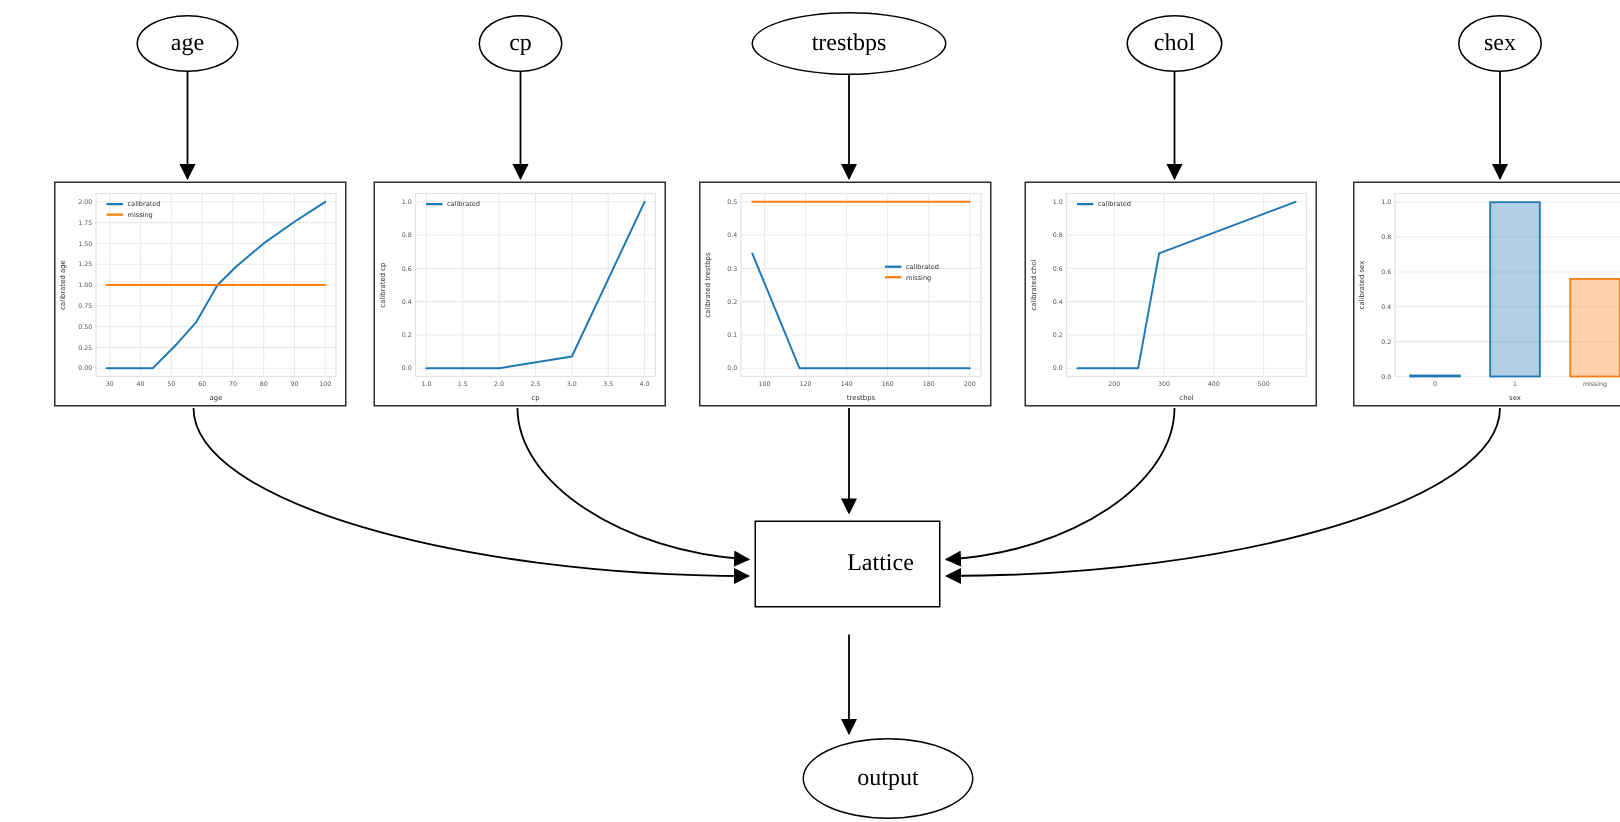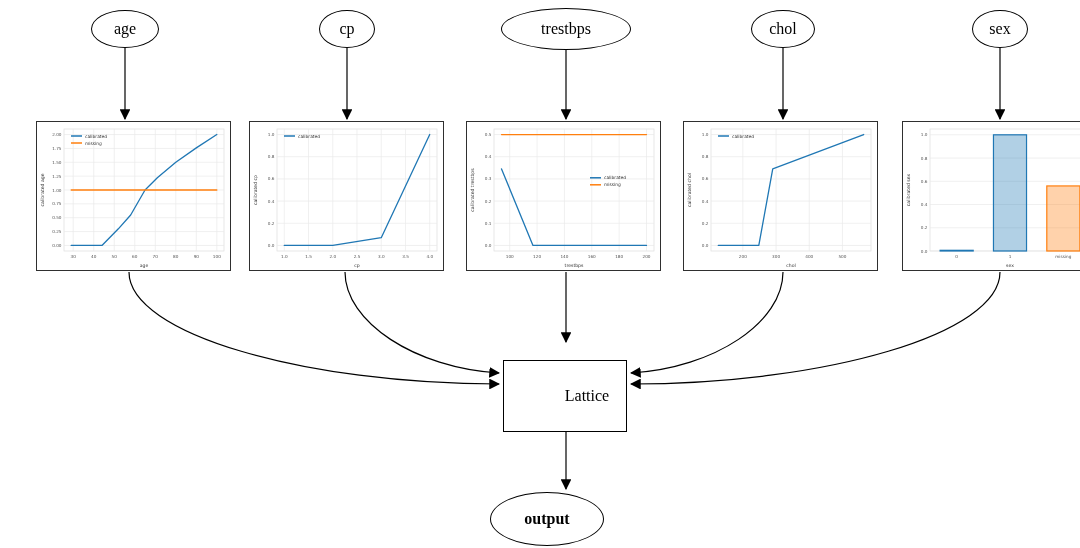--- a/index.html
+++ b/index.html
@@ -260,7 +260,7 @@
       </svg>
     </div>
 
-  <div class="gv-node gv-box" style="left:478px; top:360px; width:124px; height:72px;padding-left:44px;">
+  <div class="gv-node gv-box" style="left:478px; top:347px; width:124px; height:58px;padding-left:44px;">
     <span>Lattice</span>
   </div>
 

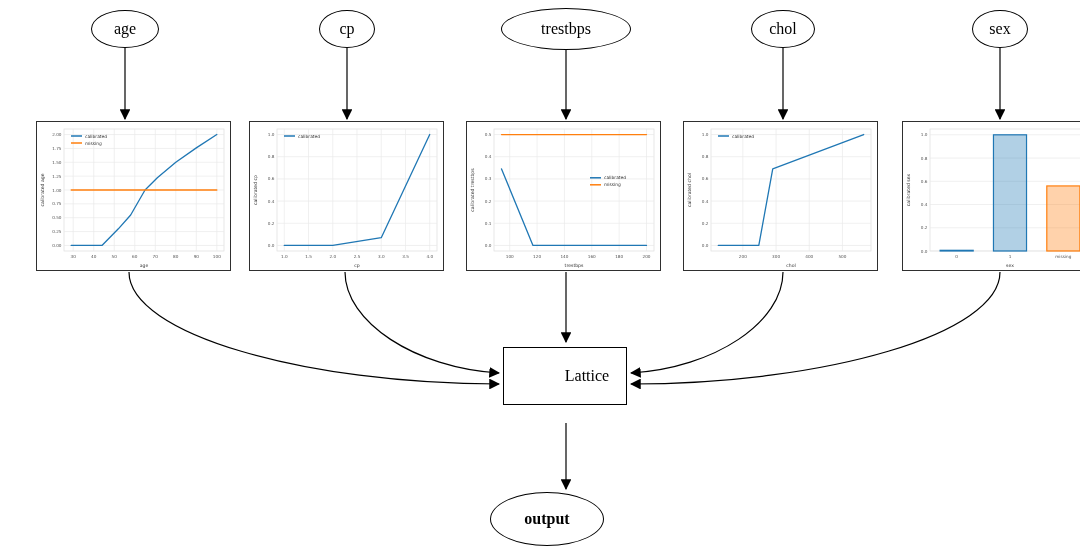--- a/index.html
+++ b/index.html
@@ -264,7 +264,7 @@
     <span>Lattice</span>
   </div>
 
-  <div class="gv-node gv-ellipse" style="left:465px; top:492px; width:114px; height:54px;font-weight:bold;">
+  <div class="gv-node gv-ellipse" style="left:510px; top:492px; width:114px; height:54px;">
     <span>output</span>
   </div>
 

